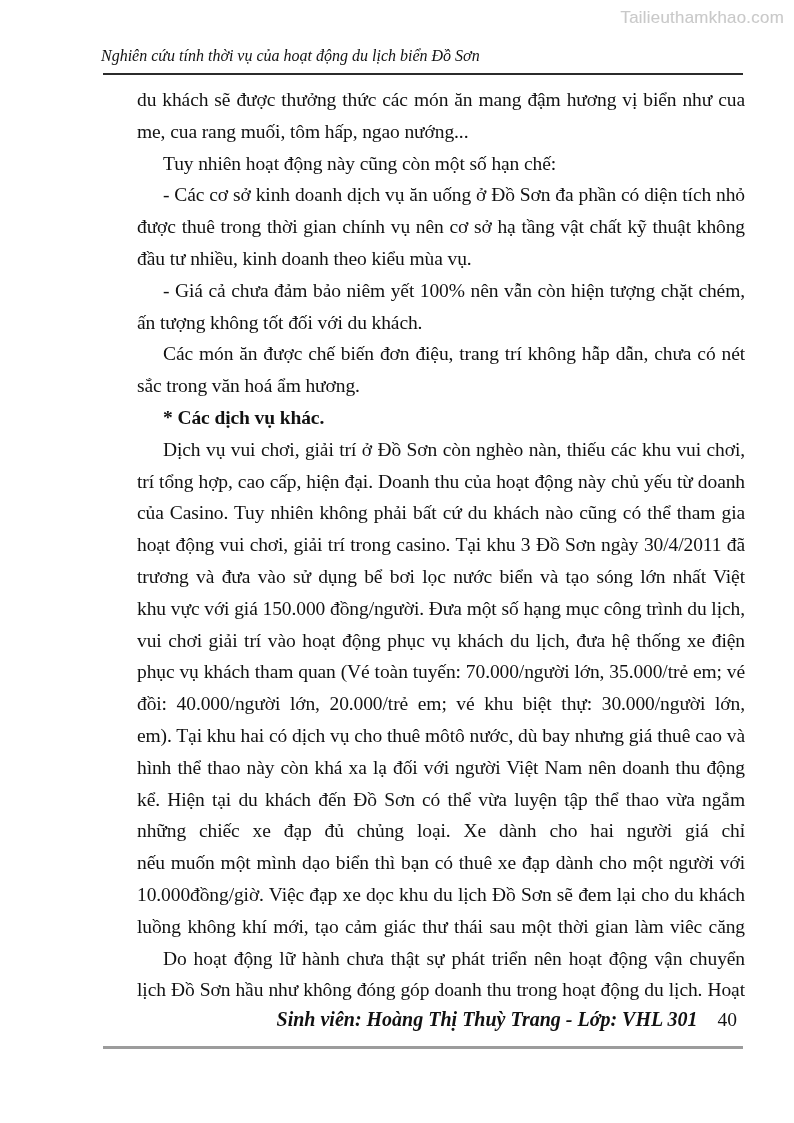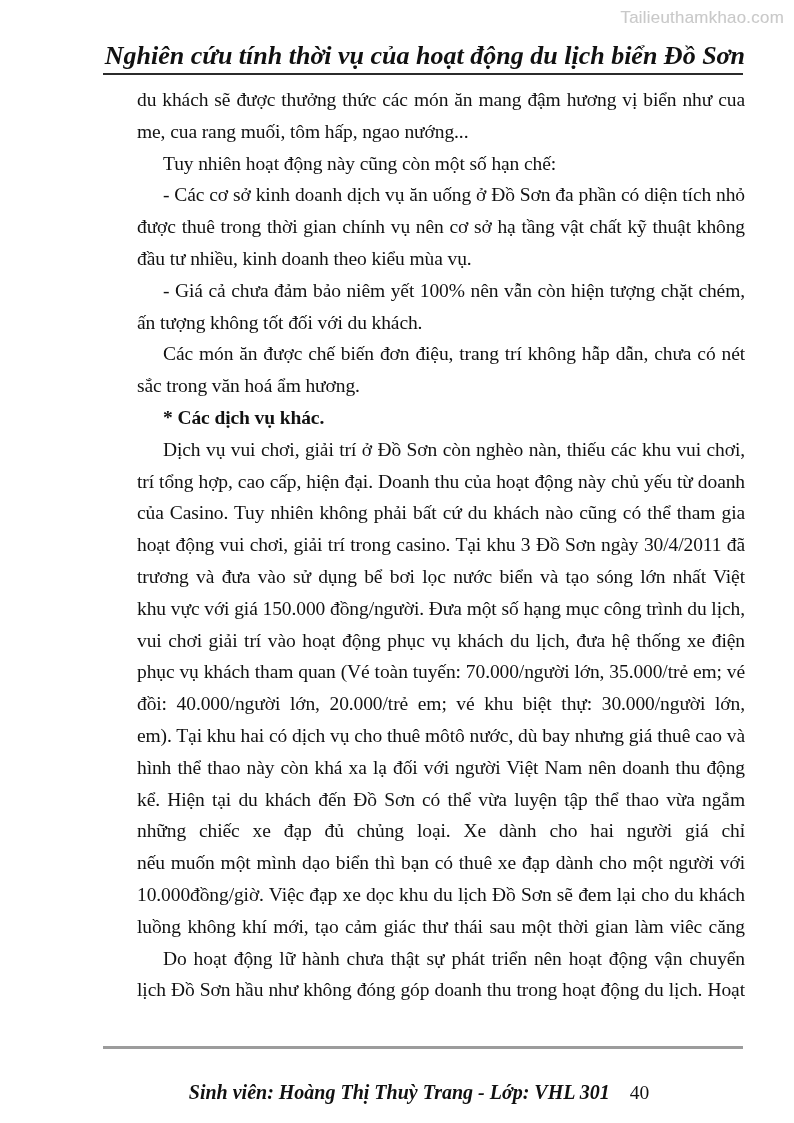--- a/index.html
+++ b/index.html
@@ -25,9 +25,9 @@
   .header-title {
     position: absolute;
     left: 101px; top: 43px; width: 644px;
-    text-align: right;
-    font-weight: bold; font-style: italic;
-    font-size: 26px; line-height: 26px;
+    text-align: left;
+    font-weight: normal; font-style: italic;
+    font-size: 16px; line-height: 26px;
     white-space: nowrap;
   }
   .header-rule {

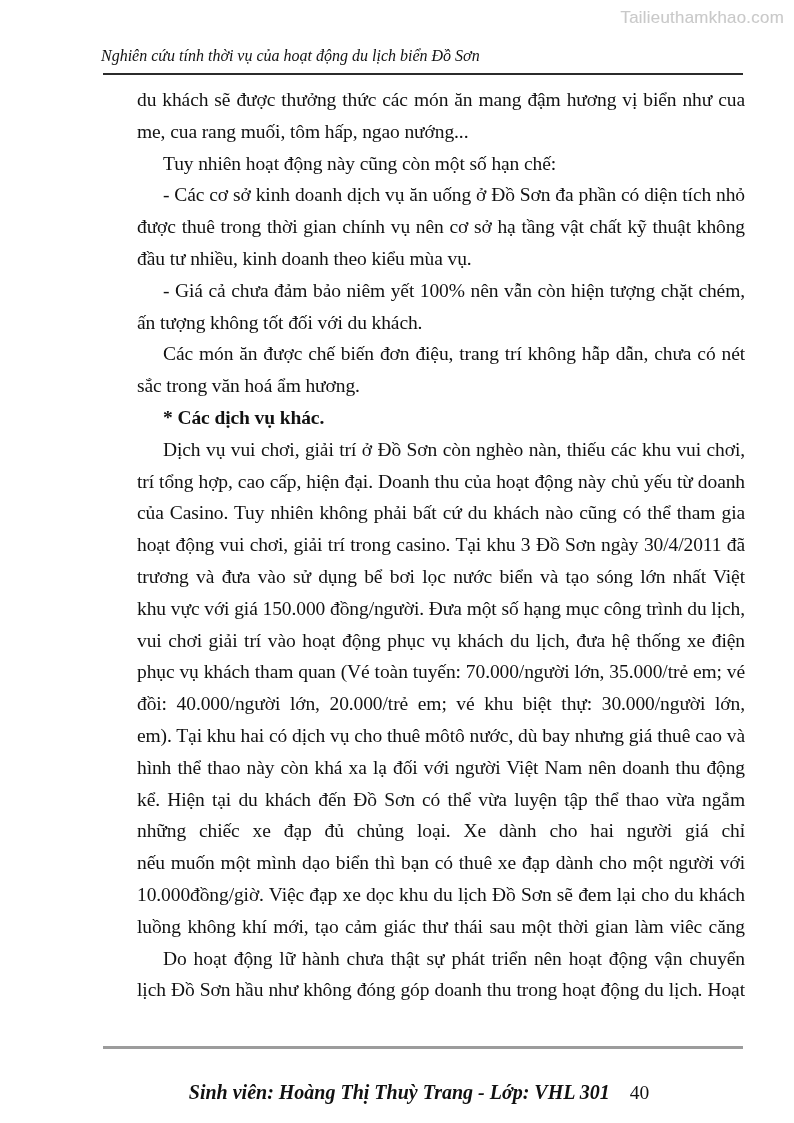--- a/index.html
+++ b/index.html
@@ -54,8 +54,8 @@
   }
   .footer {
     position: absolute;
-    left: 101px; top: 1081px; width: 644px;
-    display: flex; justify-content: center; align-items: baseline; gap: 20px;
+    left: 101px; top: 1008px; width: 644px;
+    display: flex; justify-content: flex-end; align-items: baseline; gap: 20px;
   }
   .footer-author {
     font-weight: bold; font-style: italic;

